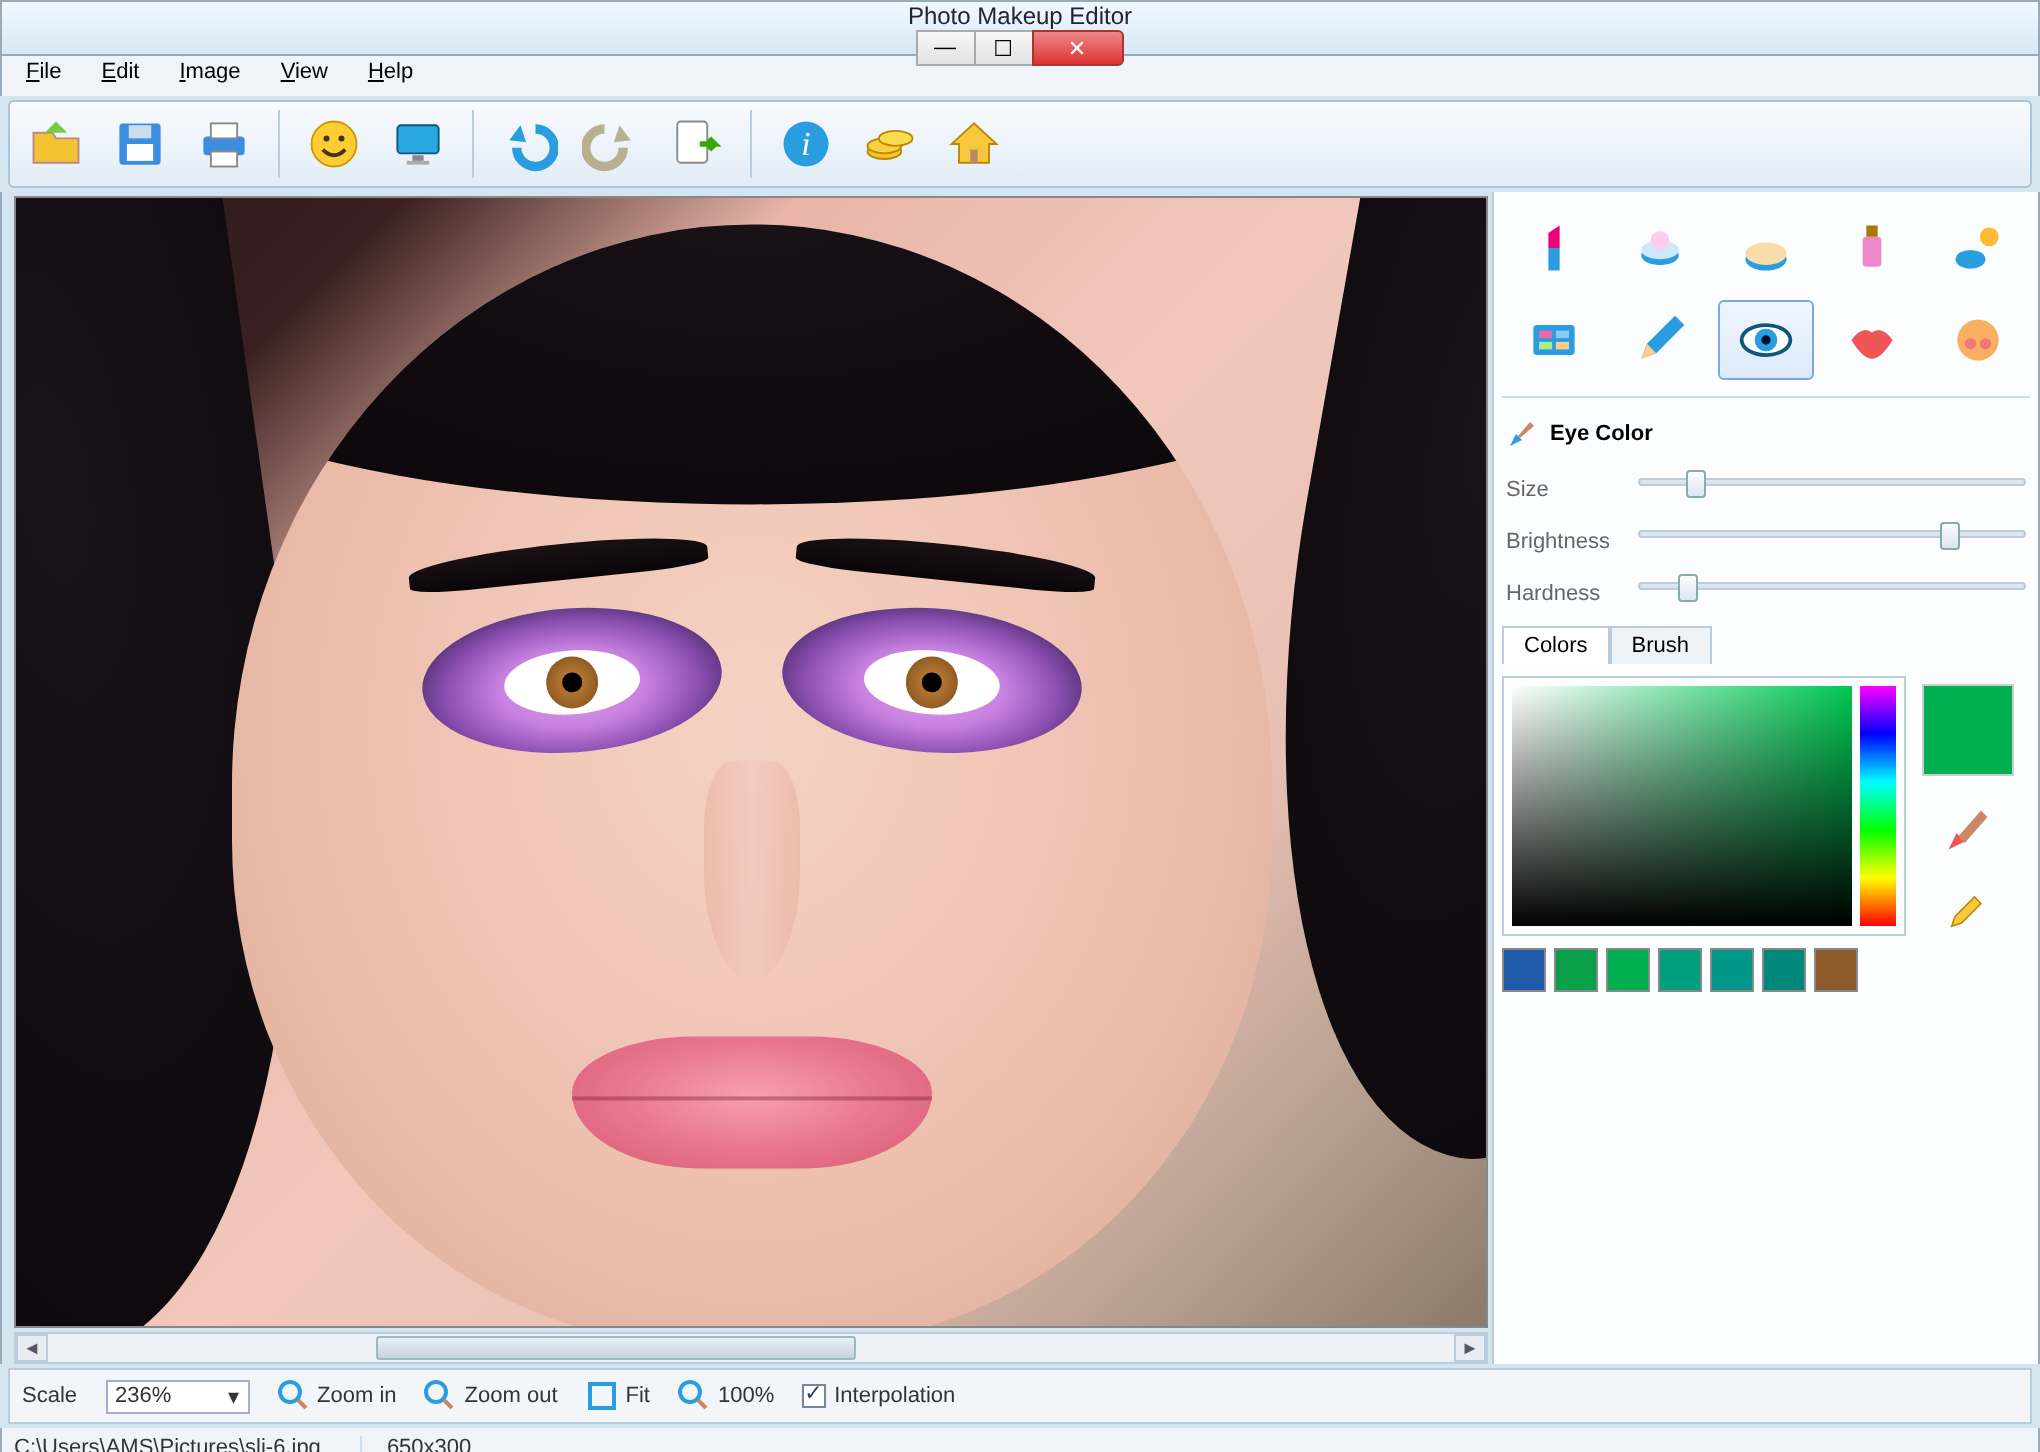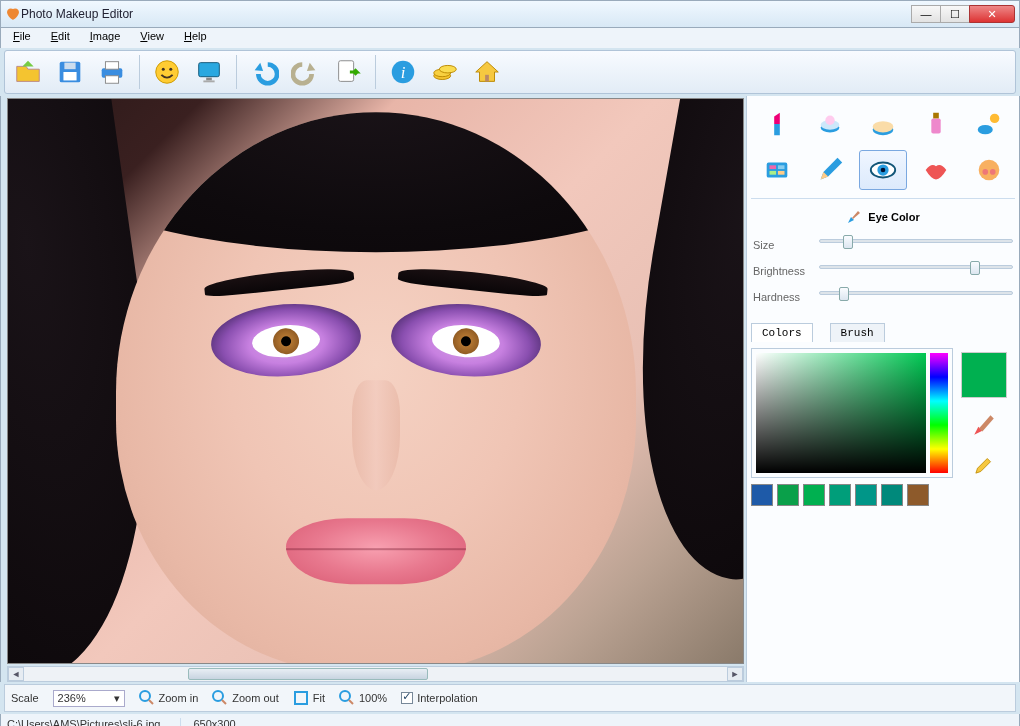--- a/index.html
+++ b/index.html
@@ -6,7 +6,7 @@
 body { font-family: "Segoe UI", Tahoma, sans-serif; font-size: 11px; background: #d4e5f0; width: 1020px; height: 726px; overflow: hidden; }
 
 
-.titlebar { height: 28px; background: linear-gradient(to bottom, #f0f8ff, #d8e8f5); border: 1px solid #9ab; display: flex; align-items: center; padding: 0 4px; }
+.titlebar { height: 28px; background: linear-gradient(to bottom, #f0f8ff, #d8e8f5); border: 1px solid #9ab; display: flex; align-items: center; padding: 0 4px; flex-direction: column; }
 .titlebar .title { flex: 1; color: #223; font-size: 12px; }
 .titlebar .win-controls { display: flex; gap: 0; }
 .titlebar .win-btn { width: 30px; height: 18px; border: 1px solid #aaa; background: linear-gradient(#f8f8f8,#e2e2e2); display: flex; align-items: center; justify-content: center; margin-left: -1px; font-size: 11px; }

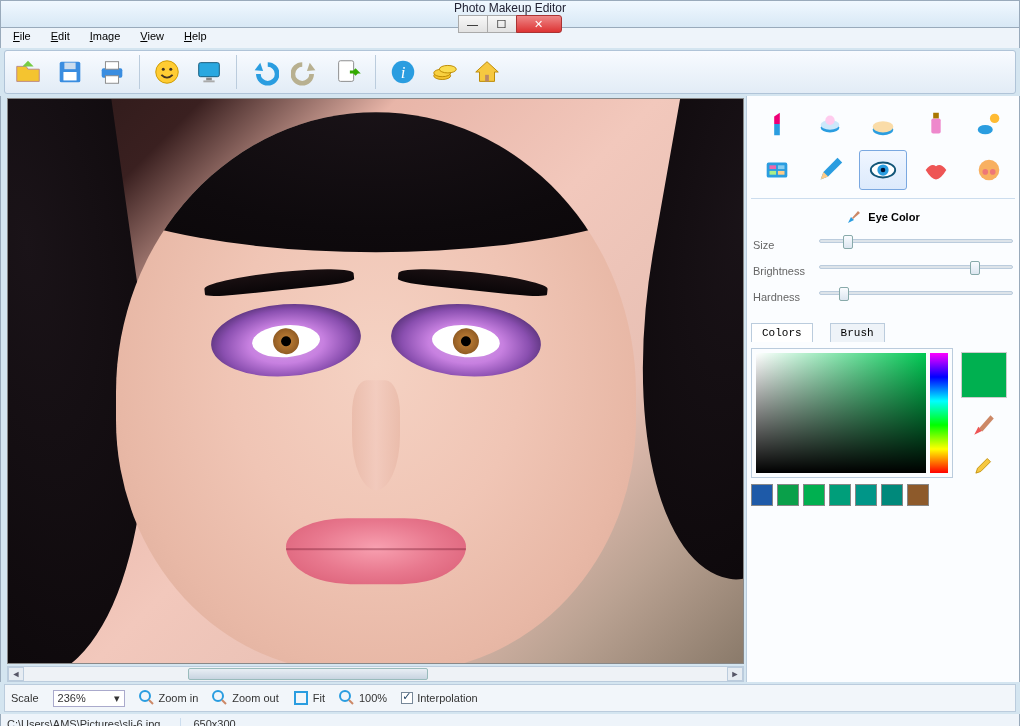--- a/index.html
+++ b/index.html
@@ -58,7 +58,7 @@
 .tool-grid { display: grid; grid-template-columns: repeat(5, 1fr); gap: 6px; padding: 4px 2px 8px; border-bottom: 1px solid #cde; }
 .tool-grid .tool { height: 40px; border: 1px solid transparent; border-radius: 3px; display:flex; align-items:center; justify-content:center; }
 .tool-grid .tool.sel { border: 1px solid #7aa8e0; background: linear-gradient(#f0f6ff,#dceafc); }
-.sub-head { display: flex; align-items: center; gap: 6px; font-weight: bold; padding: 4px 2px; justify-content: center; }
+.sub-head { display: flex; align-items: center; gap: 6px; font-weight: bold; padding: 4px 2px; }
 .slider-row { display: flex; gap: 6px; padding: 4px 2px; }
 .slider-row .lbl { width: 60px; color: #666; }
 .slider-row .track { flex: 1; height: 4px; background: #dde4ea; border: 1px solid #bcd; border-radius: 2px; position: relative; }

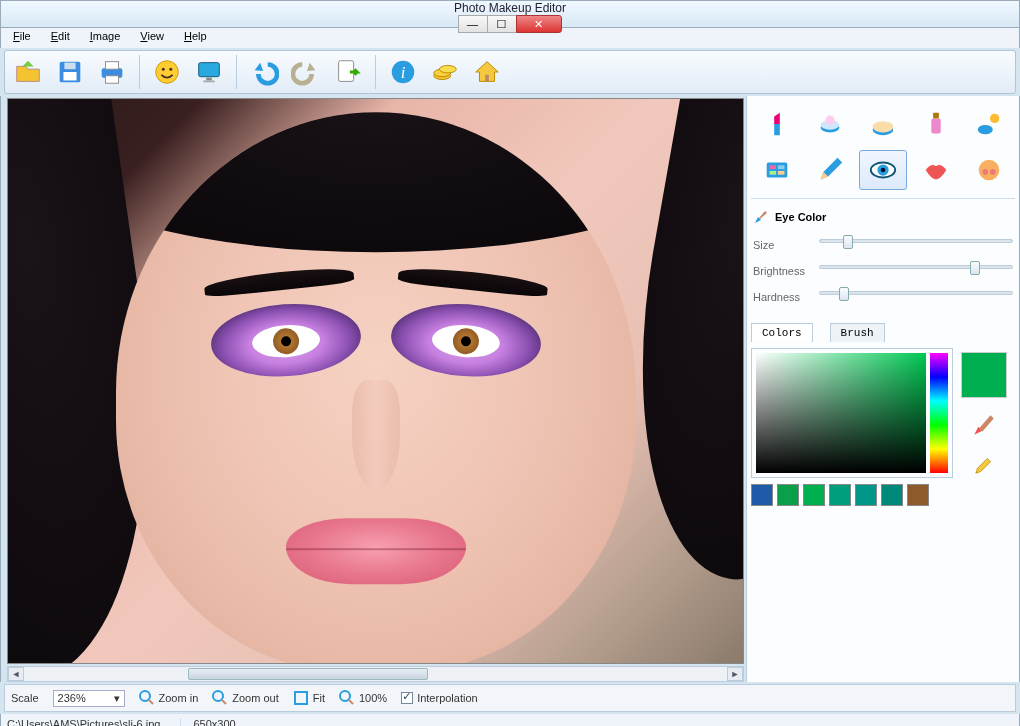--- a/index.html
+++ b/index.html
@@ -63,7 +63,7 @@
 .slider-row .lbl { width: 60px; color: #666; }
 .slider-row .track { flex: 1; height: 4px; background: #dde4ea; border: 1px solid #bcd; border-radius: 2px; position: relative; }
 .slider-row .knob { position: absolute; top: -5px; width: 10px; height: 14px; background: linear-gradient(#fafcff,#dce6f0); border: 1px solid #8aa; border-radius: 2px; }
-.tabs { display: flex; gap: 17px; margin-top: 10px; font-family: Liberation Mono, monospace; }
+.tabs { display: flex; gap: 0; margin-top: 0; }
 .tabs .tab { padding: 3px 10px; border: 1px solid #bcd; border-bottom: none; background: #eef3f8; font-size: 11px; }
 .tabs .tab.active { background: #fff; }
 .color-row { display:flex; gap:8px; }

